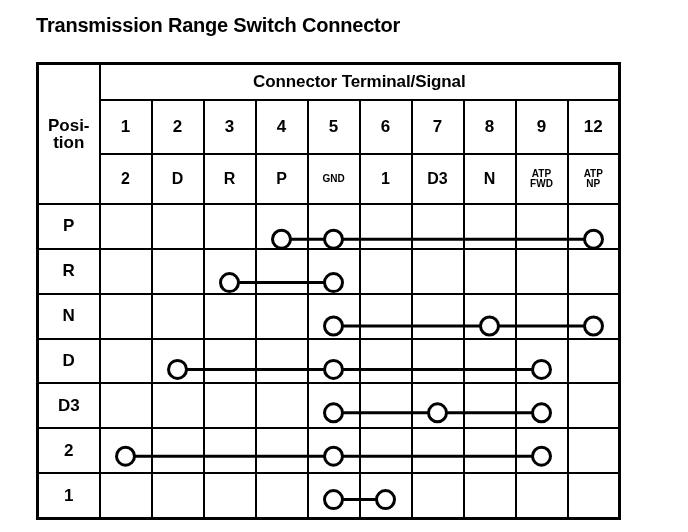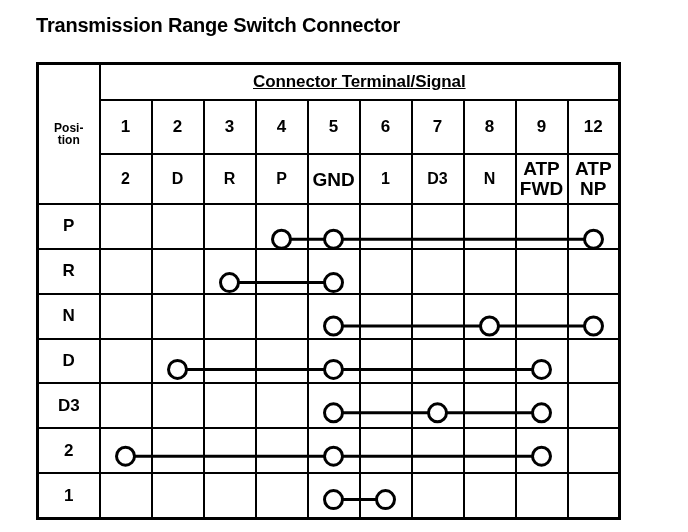--- a/index.html
+++ b/index.html
@@ -61,7 +61,6 @@
     font-weight: bold;
     height: 34px;
     letter-spacing: -0.1px;
-    text-decoration: underline;
   }
   .pos-cell {
     font-size: 12px;

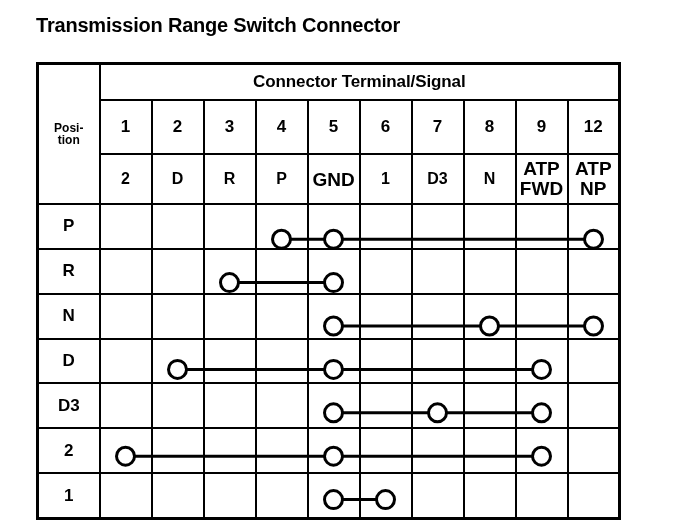--- a/index.html
+++ b/index.html
@@ -63,7 +63,7 @@
     letter-spacing: -0.1px;
   }
   .pos-cell {
-    font-size: 12px;
+    font-size: 17px;
     font-weight: bold;
     line-height: 1.02;
   }

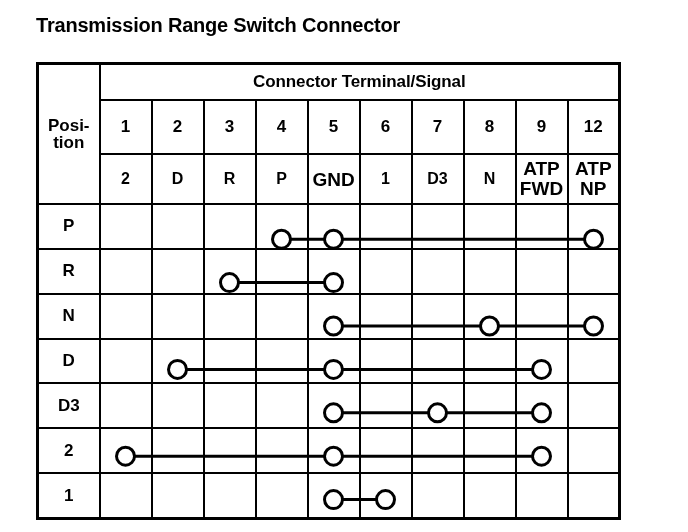--- a/index.html
+++ b/index.html
@@ -78,7 +78,7 @@
     height: 48px;
     line-height: 1.0;
   }
-  .sig-cell.small { font-size: 19px; }
+  .sig-cell.small { font-size: 10px; }
   .sig-cell.two-line { font-size: 19px; line-height: 1.05; }
 
   .row-label {

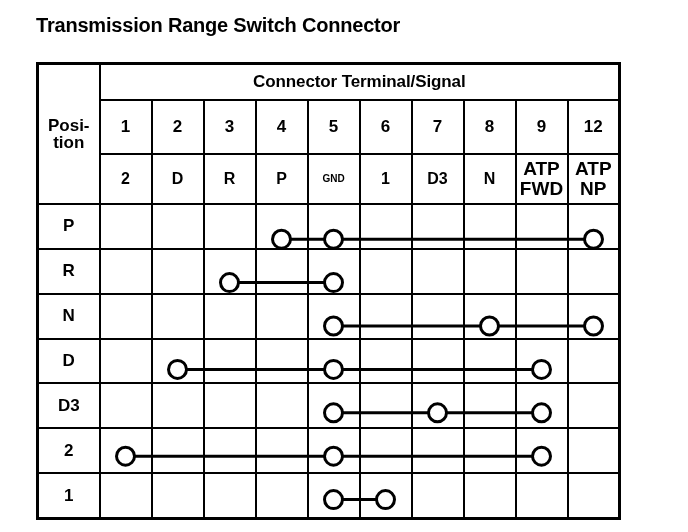--- a/index.html
+++ b/index.html
@@ -79,7 +79,7 @@
     line-height: 1.0;
   }
   .sig-cell.small { font-size: 10px; }
-  .sig-cell.two-line { font-size: 19px; line-height: 1.05; }
+  .sig-cell.two-line { font-size: 10px; line-height: 1.05; }
 
   .row-label {
     font-size: 17px;

